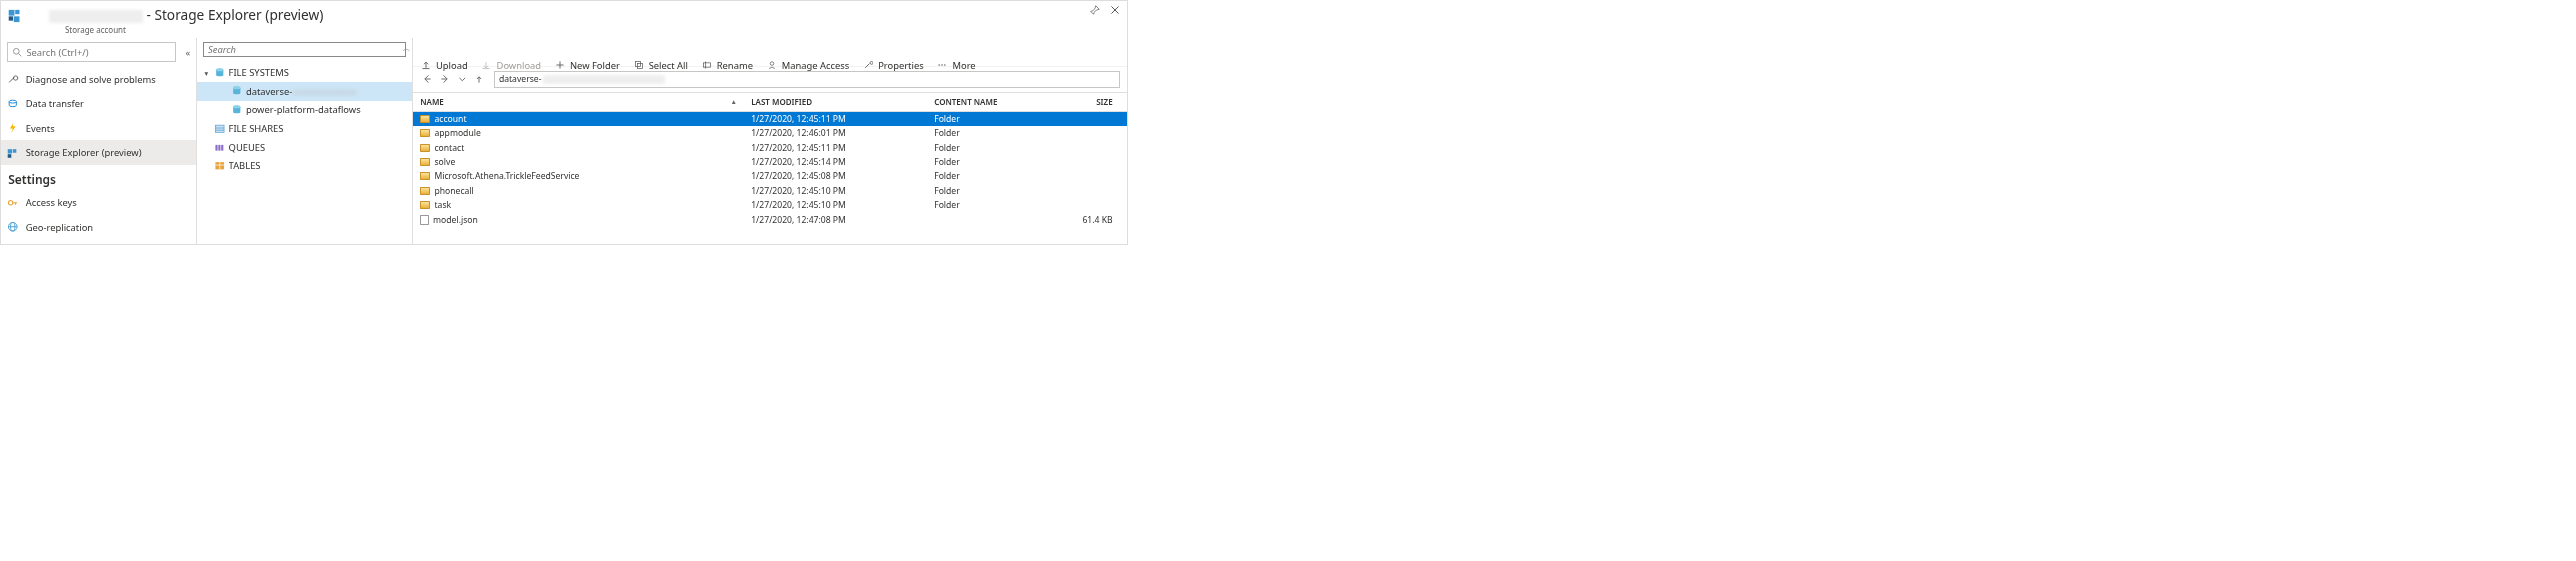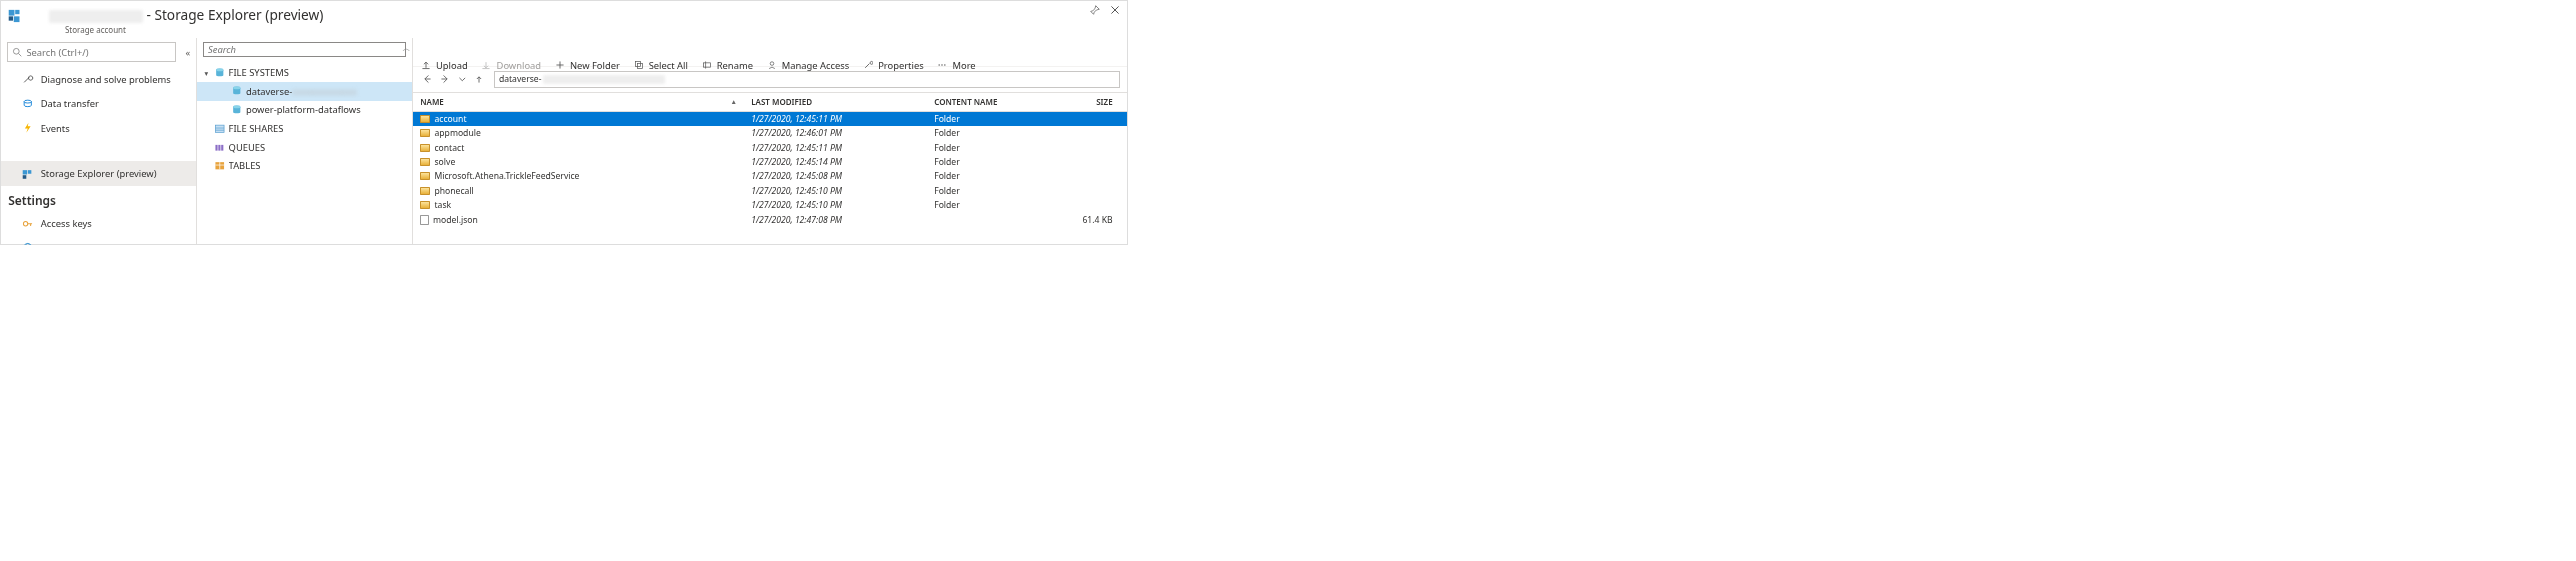--- a/index.html
+++ b/index.html
@@ -22,7 +22,7 @@
 .search-box input { border:none; outline:none; flex:1; font-size:9.4px; background:transparent; }
 .search-box .icon { color:#605e5c; }
 .collapse-btn { color:#605e5c; cursor:pointer; font-size:9.4px; }
-.nav-item { display:flex; align-items:center; height:24.5px; padding:0 21px; gap:7.2px; cursor:pointer; }
+.nav-item { display:flex; align-items:center; height:24.5px; padding:0 6px; gap:7.2px; cursor:pointer; }
 .nav-item.selected { background:#edebe9;margin-top:21px; }
 .nav-icon { width:11.5px; height:11.5px; display:flex; align-items:center; justify-content:center; }
 .settings-hdr { font-weight:600; font-size:12px; padding:5.8px 7.2px 2.9px 7.2px; }

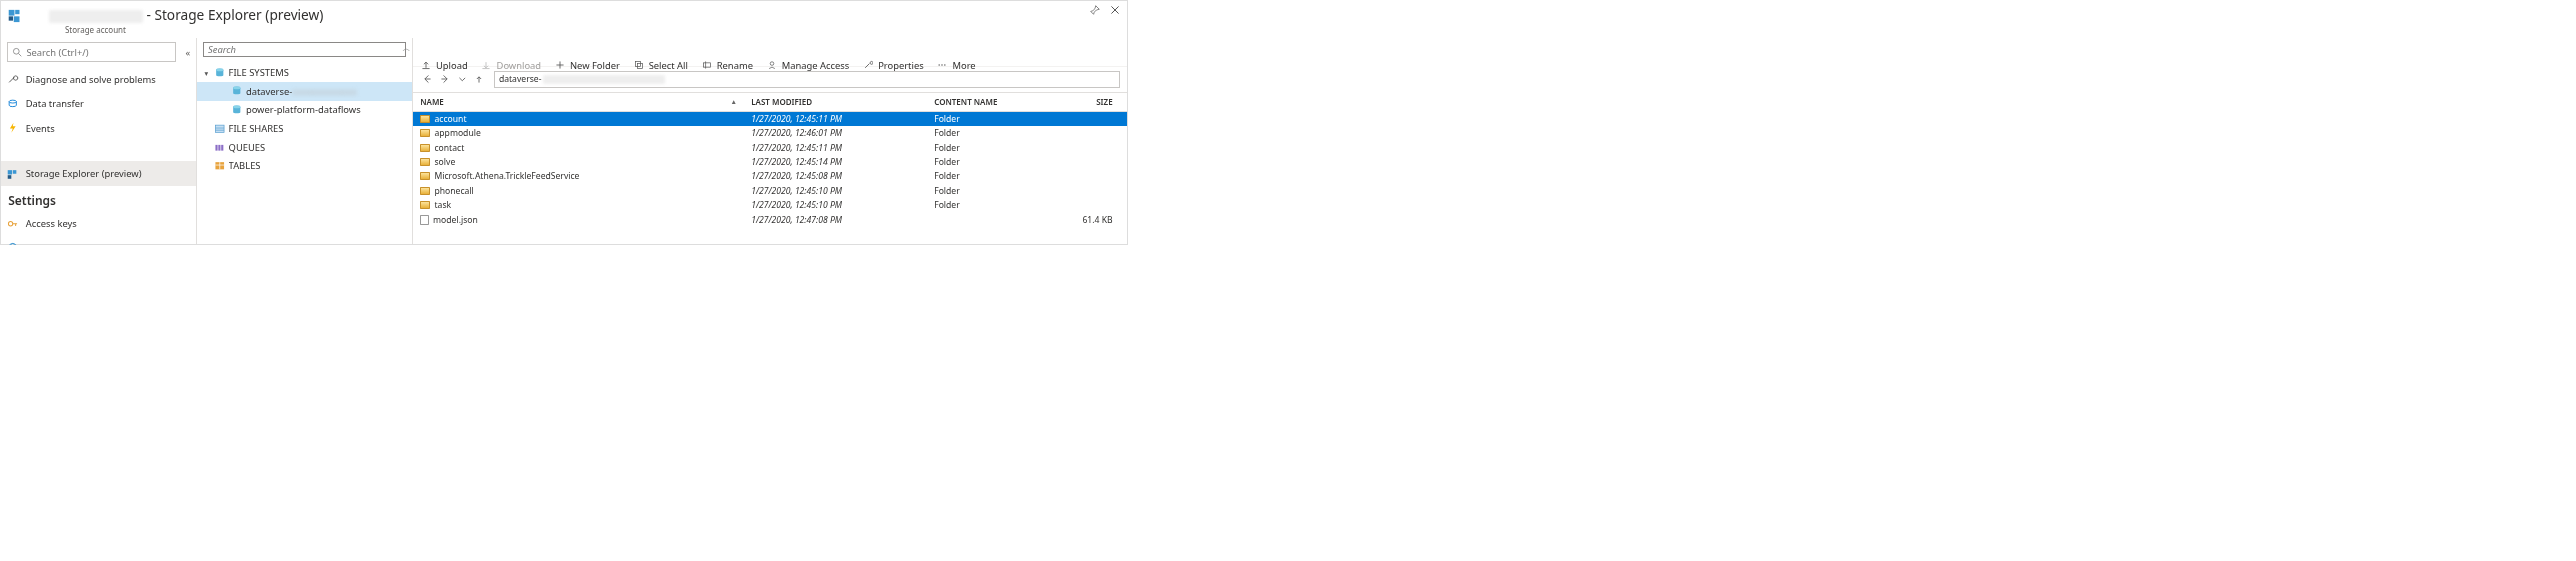--- a/index.html
+++ b/index.html
@@ -56,7 +56,7 @@
 .grid-row.selected { background:#0078d4; color:#fff; }
 .grid-row .cell { padding:0 7.2px; white-space:nowrap; overflow:hidden; }
 .grid-row .cname { width:331px; display:flex; align-items:center; gap:4.3px; }
-.grid-row .cmod { width:183px;font-style:italic; }
+.grid-row .cmod { width:183px; }
 .grid-row .ctype { width:115px; }
 .grid-row .csize { flex:1; text-align:right; padding-right:14.4px; }
 .folder-icon { width:10px; height:8px; background:linear-gradient(#fce39b,#e8b13a); border:0.7px solid #c8912a; border-radius:0.7px; display:inline-block; }

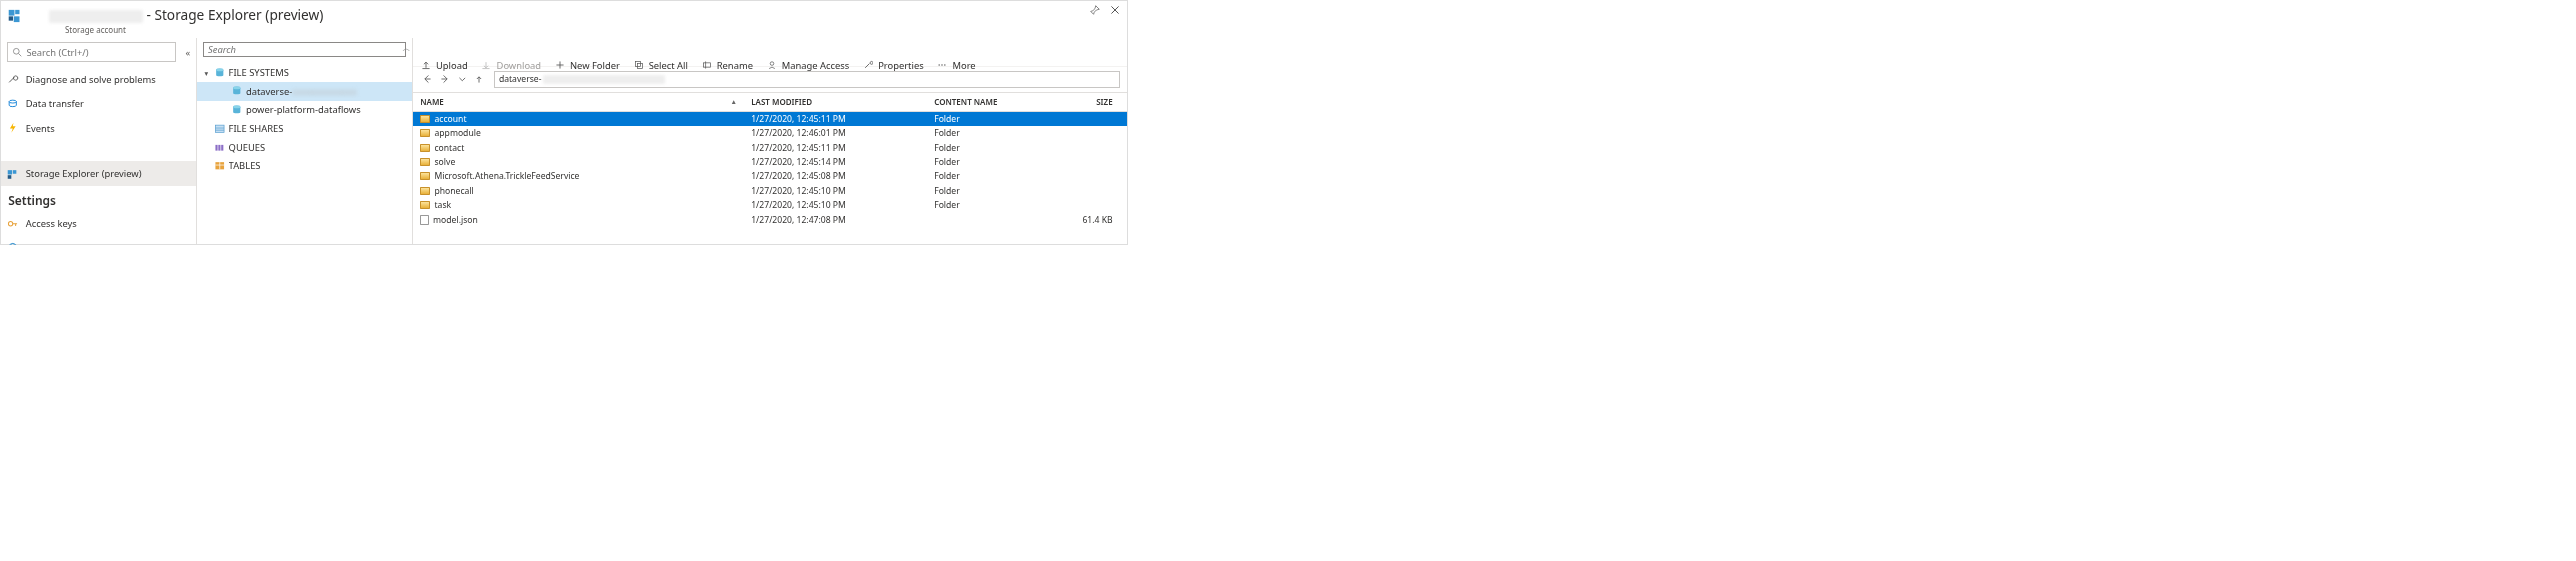--- a/index.html
+++ b/index.html
@@ -23,7 +23,7 @@
 .search-box .icon { color:#605e5c; }
 .collapse-btn { color:#605e5c; cursor:pointer; font-size:9.4px; }
 .nav-item { display:flex; align-items:center; height:24.5px; padding:0 6px; gap:7.2px; cursor:pointer; }
-.nav-item.selected { background:#edebe9;margin-top:21px; }
+.nav-item.selected { background:#edebe9; }
 .nav-icon { width:11.5px; height:11.5px; display:flex; align-items:center; justify-content:center; }
 .settings-hdr { font-weight:600; font-size:12px; padding:5.8px 7.2px 2.9px 7.2px; }
 .mid-search { margin:4.3px 5.8px; }

